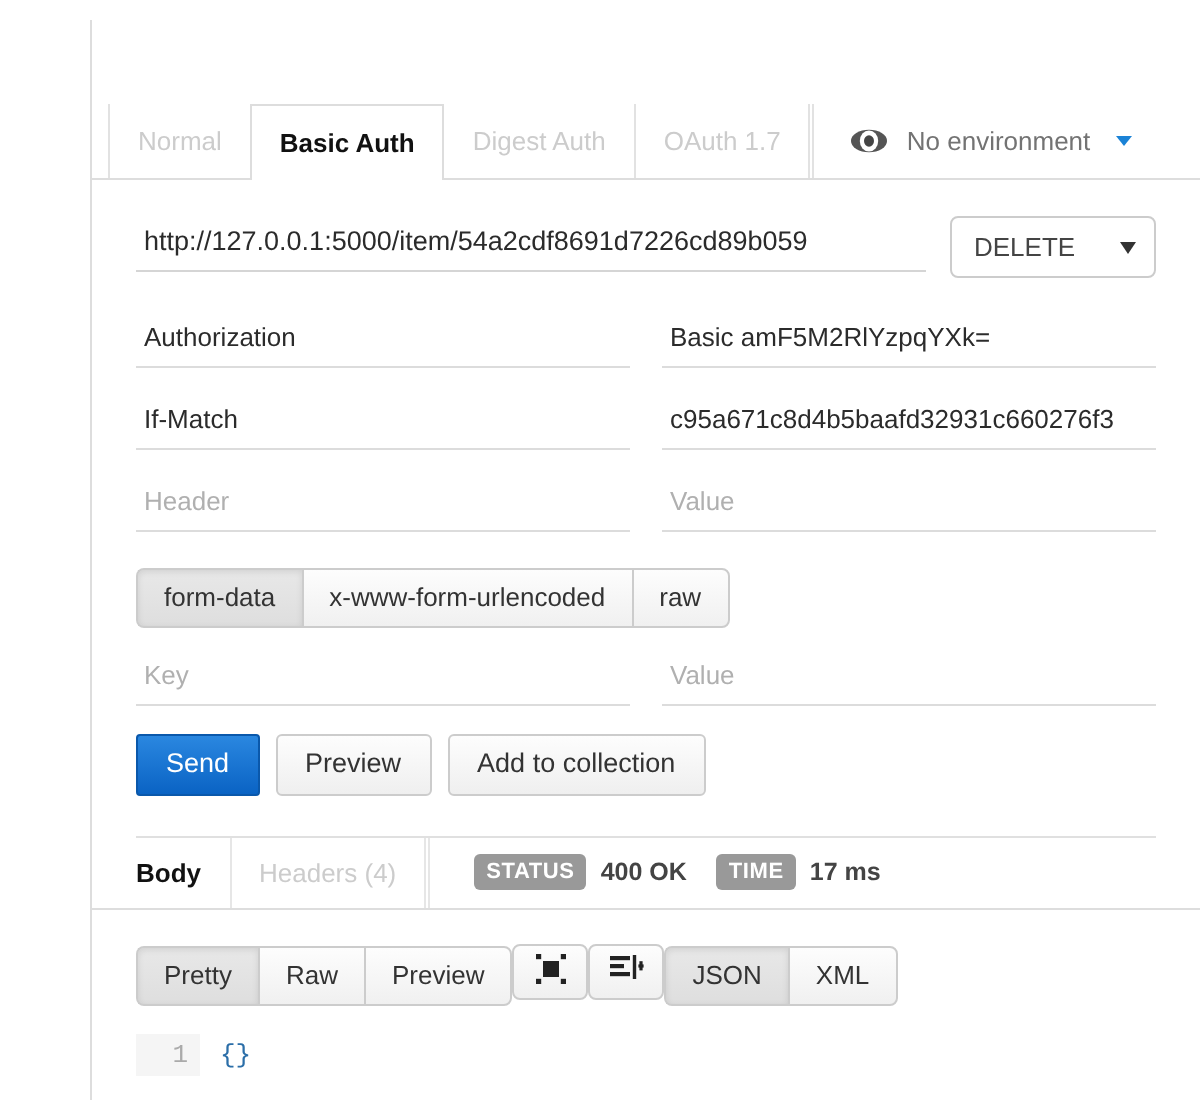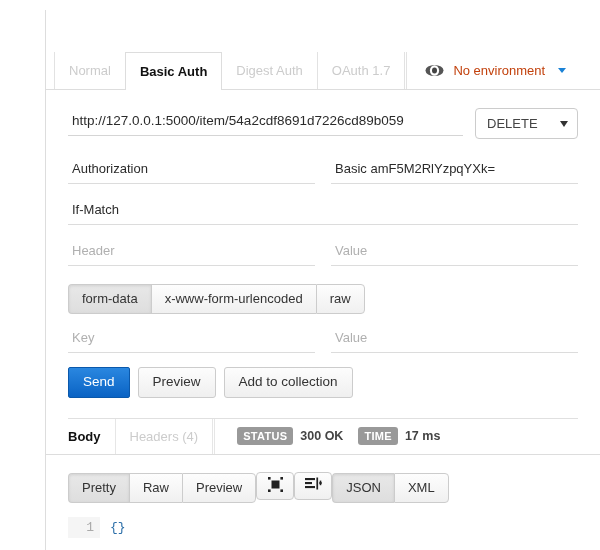--- a/index.html
+++ b/index.html
@@ -77,7 +77,7 @@
     display: block;
   }
   .env-link {
-    color: #c2410c;
+    color: #737373;
     font-size: 13px;
     cursor: pointer;
     white-space: nowrap;

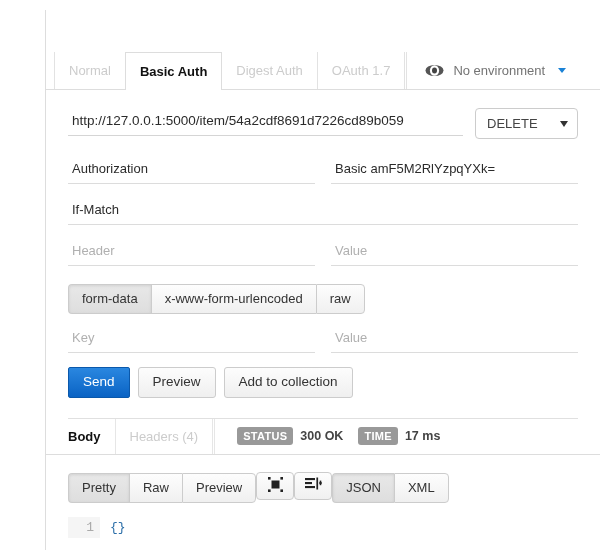--- a/index.html
+++ b/index.html
@@ -355,6 +355,9 @@
         <div class="kv-cell">
           <input class="kv-input" type="text" value="If-Match" style="">
         </div>
+        <div class="kv-cell">
+          <input class="kv-input" type="text" value="c95a671c8d4b5baafd32931c660276f3" style="">
+        </div>
       </div>
       <div class="kv-row">
         <div class="kv-cell">

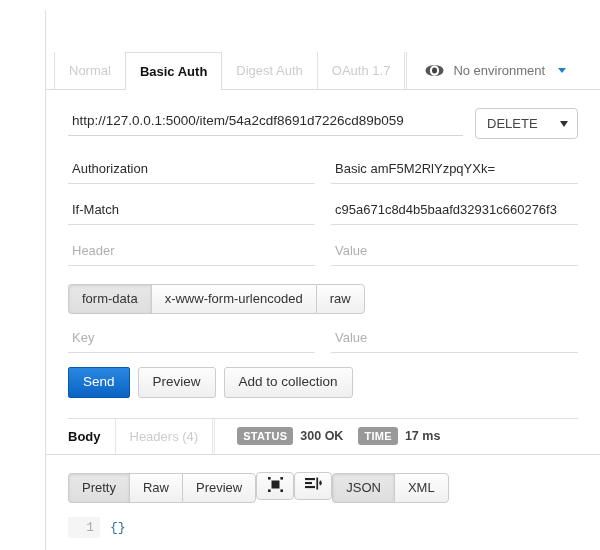--- a/index.html
+++ b/index.html
@@ -400,7 +400,7 @@
     <div class="resp-tab">Headers (4)</div>
     <div class="status-group">
       <span class="badge">STATUS</span>
-      <span class="status-text">300 OK</span>
+      <span class="status-text">400 OK</span>
       <span class="badge">TIME</span>
       <span class="status-text">17 ms</span>
     </div>

